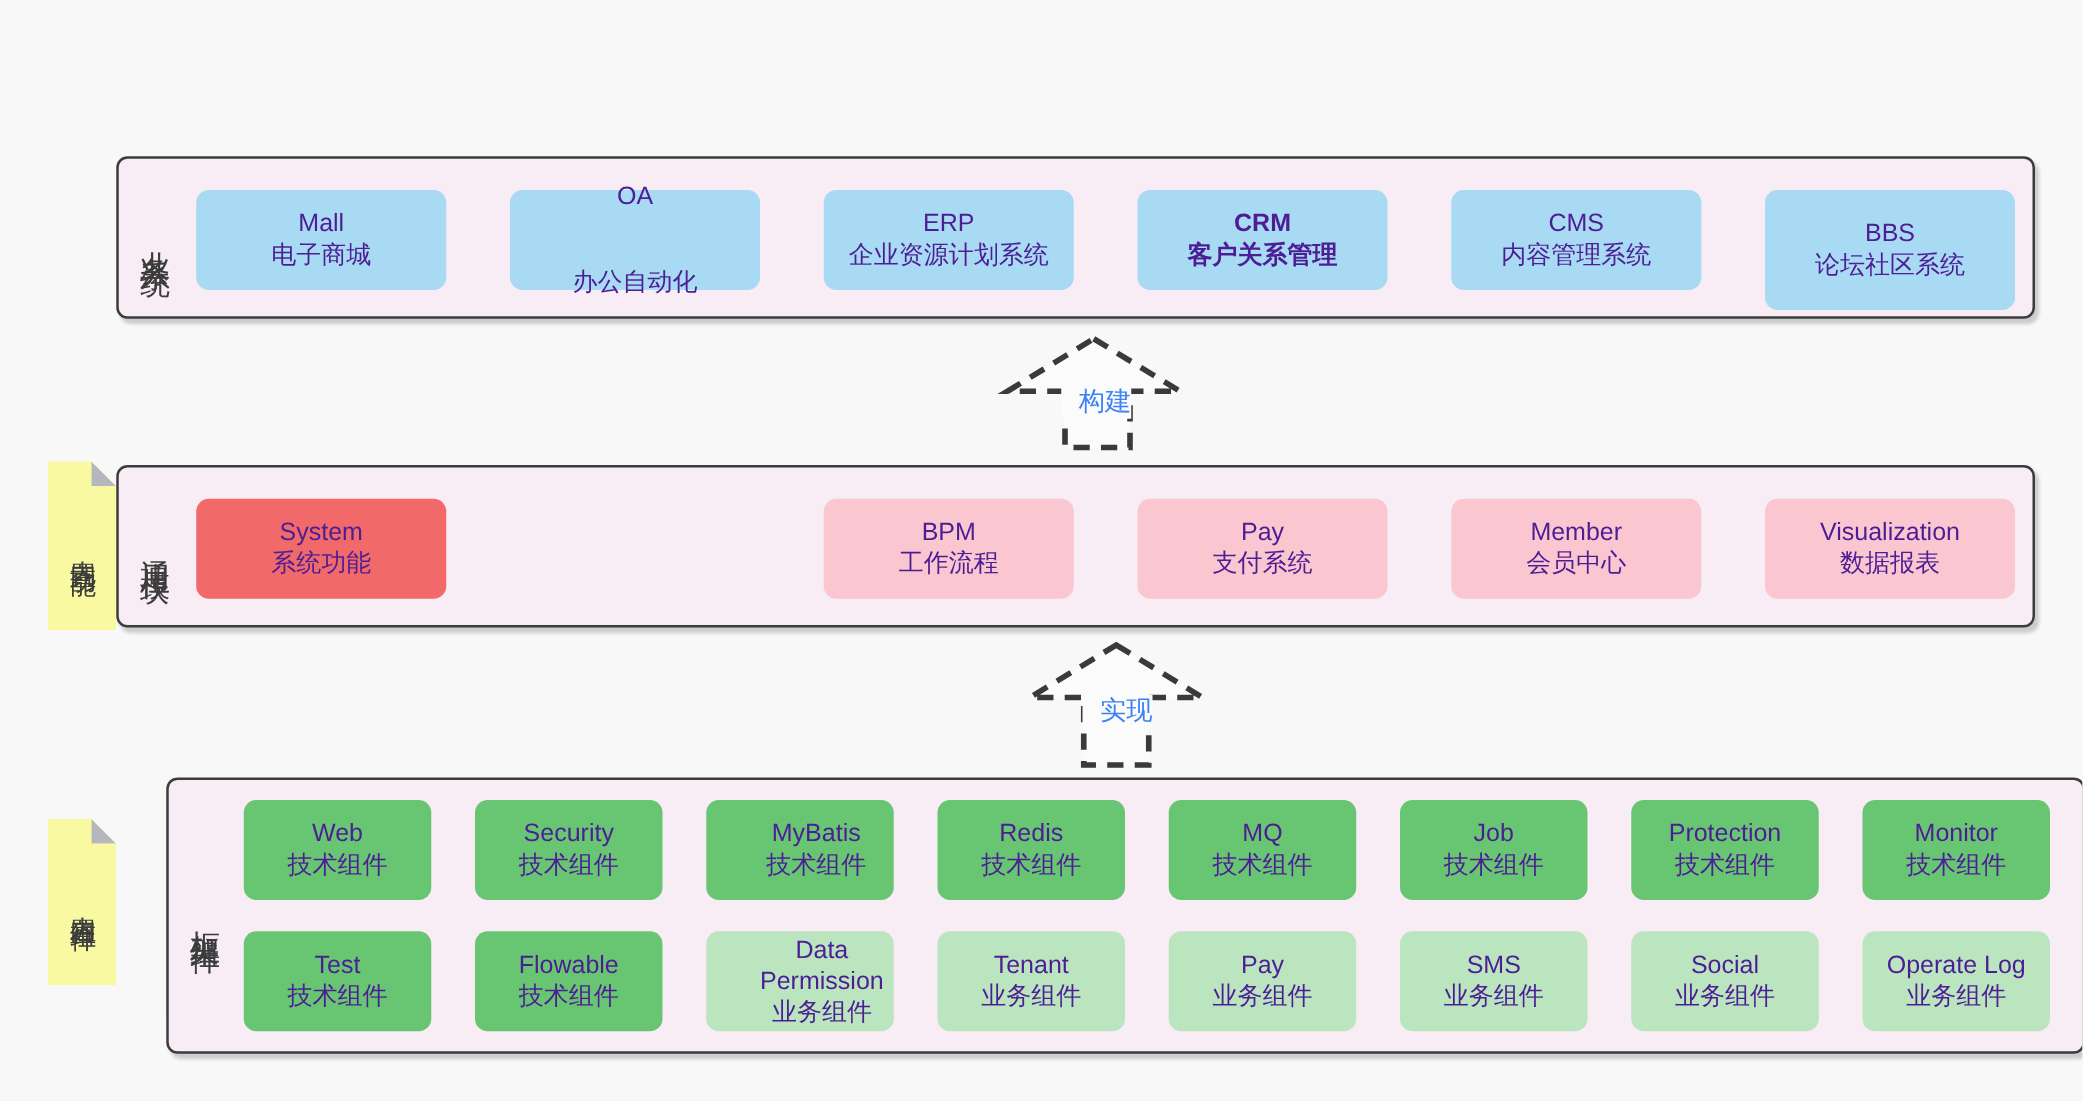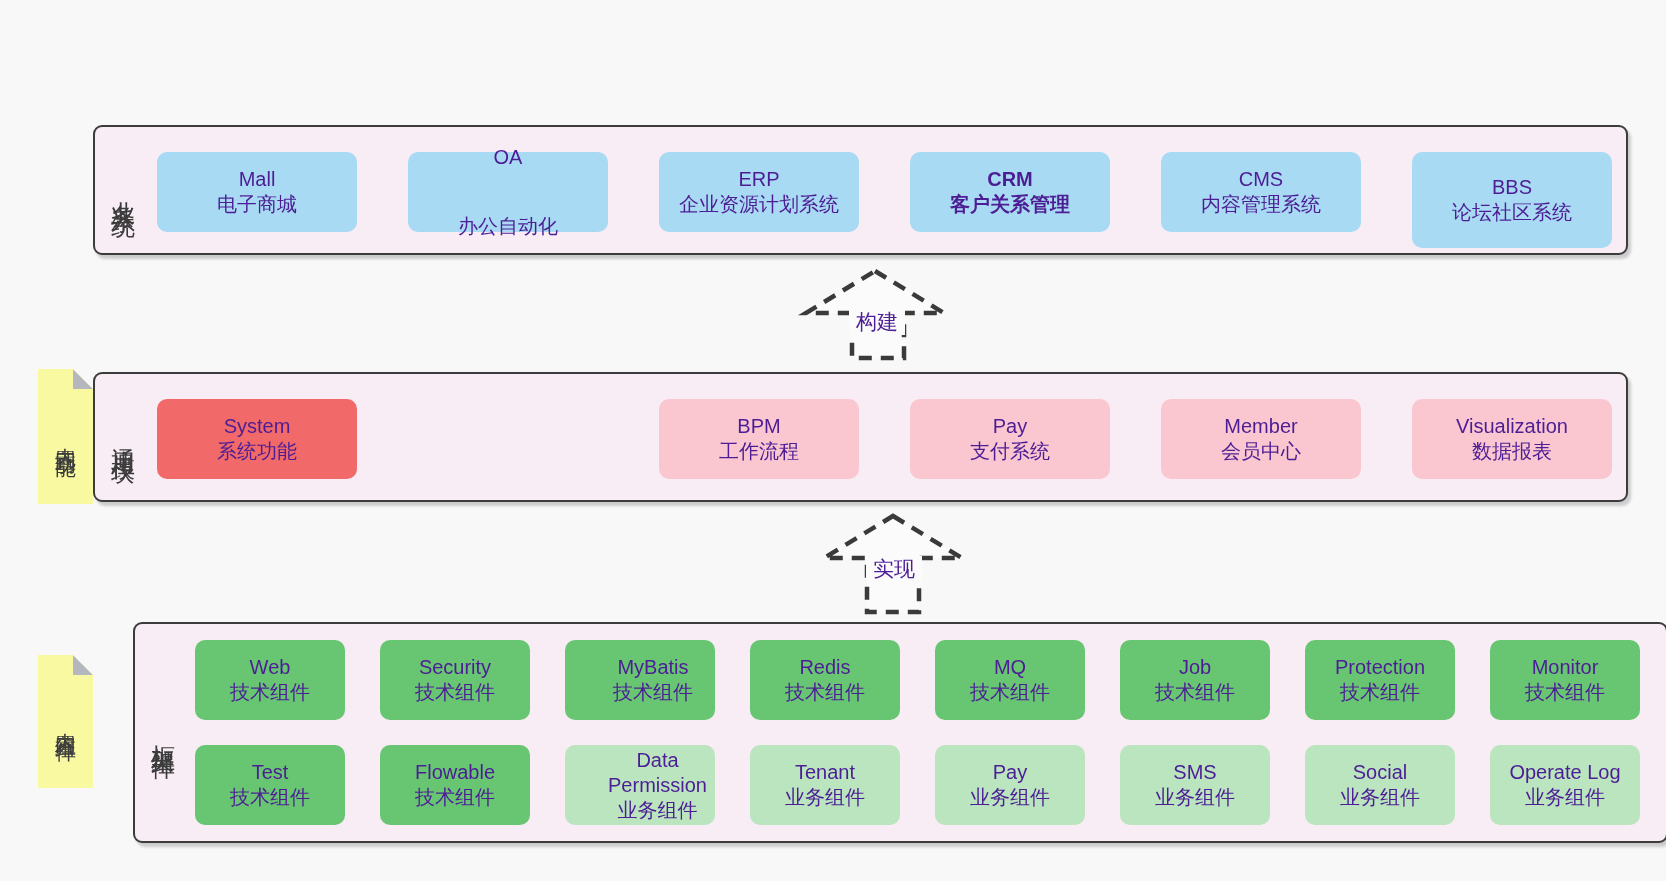--- a/index.html
+++ b/index.html
@@ -59,7 +59,7 @@
   }
   .arrow-label{
     position:absolute;width:56px;height:26px;line-height:26px;
-    text-align:center;font-size:21px;color:#4c1d95;background:#fbfbfb;
+    text-align:right;font-size:21px;color:#3b82f6;background:#fbfbfb;
   }
   #arrow-build-label{left:849px;top:309px;}
   #arrow-implement-label{left:866px;top:556px;}

